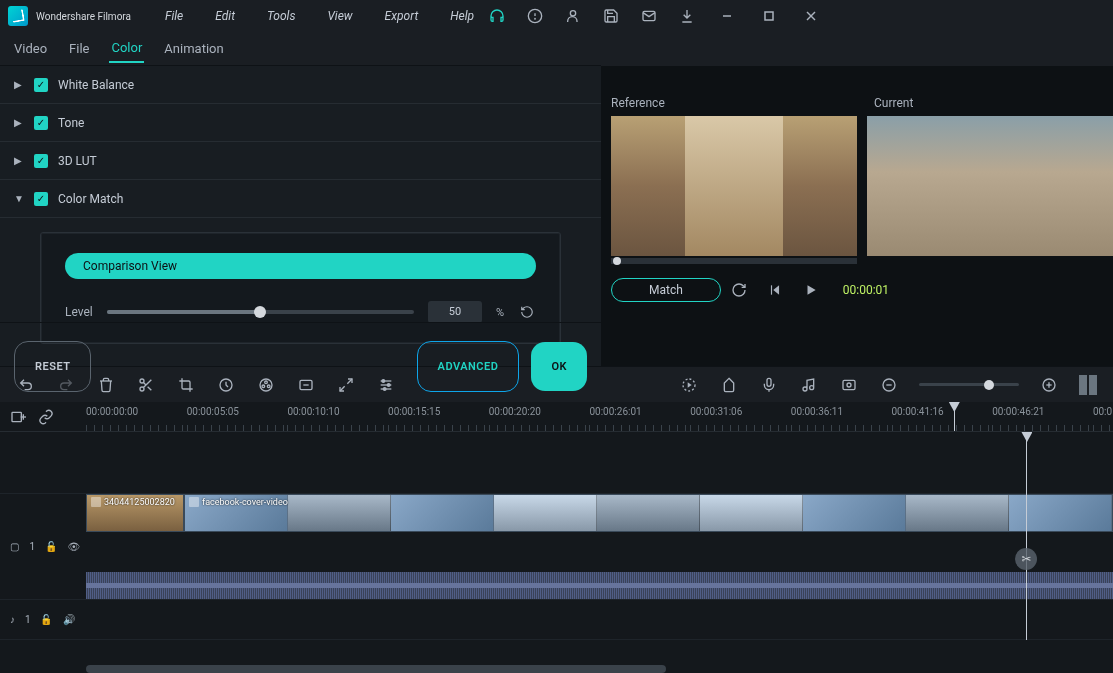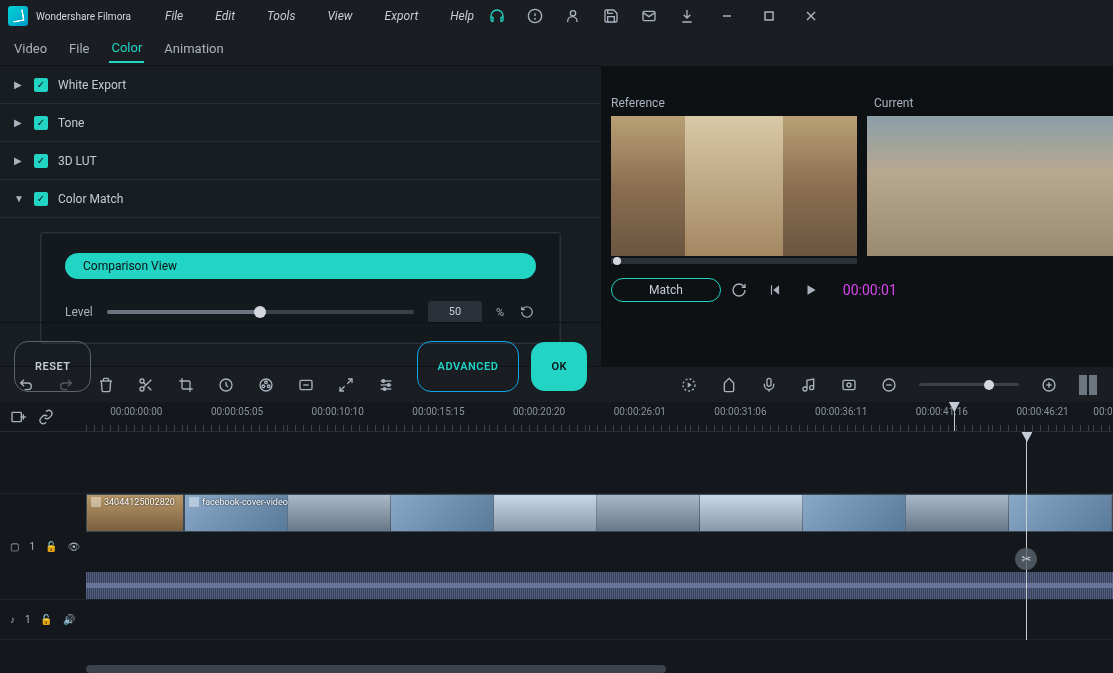--- a/index.html
+++ b/index.html
@@ -200,7 +200,7 @@
     <div class="acc-row">
       <span class="acc-arrow">▶</span>
       <span class="chk">✓</span>
-      <span class="acc-label">White Export</span>
+      <span class="acc-label">White Balance</span>
     </div>
     <div class="acc-row">
       <span class="acc-arrow">▶</span>

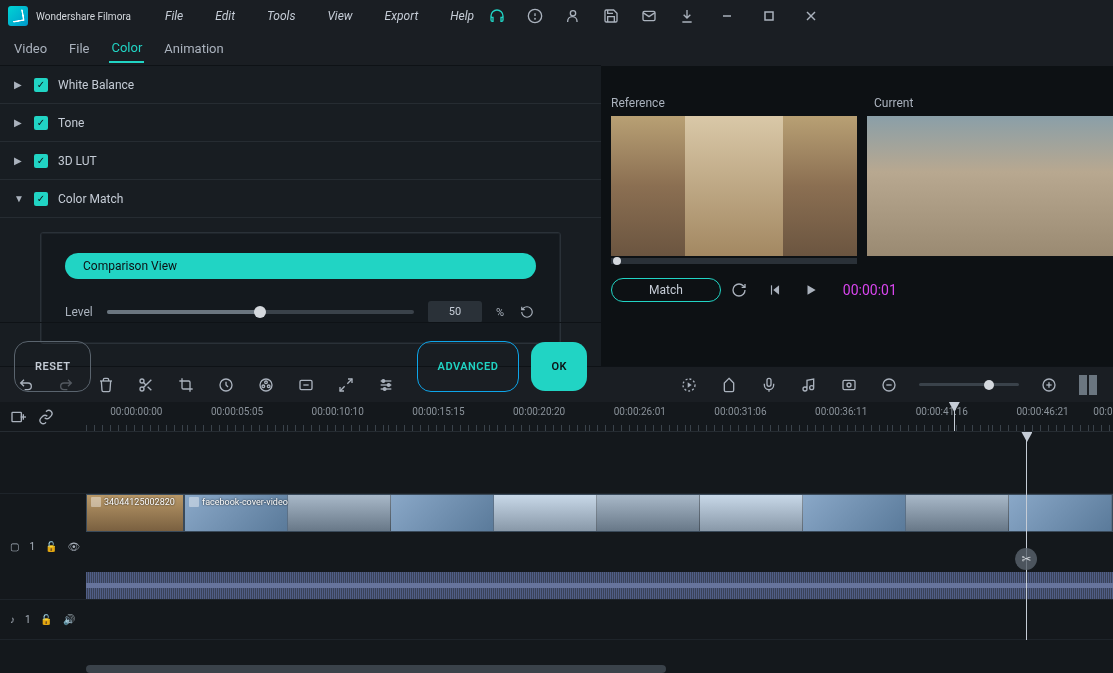--- a/index.html
+++ b/index.html
@@ -67,7 +67,7 @@
 .preview-ctrl { display:flex; align-items:center; gap:16px; margin-top:14px; }
 .match-btn { padding:4px 37px; border:1px solid #21d4c4; color:#c5ccd6; border-radius:12px; font-size:12px; cursor:pointer; }
 .pctl-icon { width:20px; height:20px; color:#aab2bd; cursor:pointer; display:flex; align-items:center; justify-content:center; }
-.timecode { color:#d946ef; font-size:14px; margin-left:6px; }
+.timecode { color:#bef264; font-size:12px; margin-left:6px; }
 
 
 .toolbar { height:36px; background:#1a1e23; display:flex; align-items:center; padding:0 16px; gap:20px; border-top:1px solid #0e1216; }

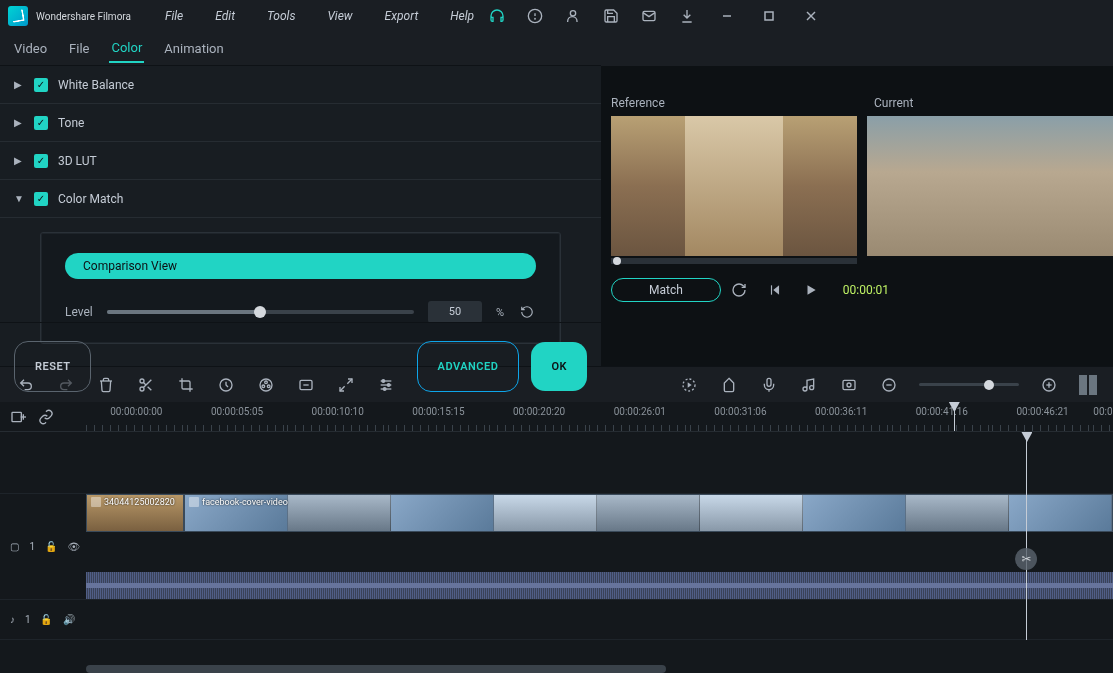--- a/index.html
+++ b/index.html
@@ -81,7 +81,7 @@
 .tl-header { height:30px; display:flex; border-bottom:1px solid #262c32; }
 .tl-left-head { width:86px; display:flex; align-items:center; padding:0 10px; gap:12px; }
 .tl-ruler { flex:1; position:relative; display:flex; }
-.ruler-seg { flex:1; position:relative; color:#8a929a; font-size:10px; padding-top:4px;text-align:center; }
+.ruler-seg { flex:1; position:relative; color:#8a929a; font-size:10px; padding-top:4px; }
 .ruler-seg::after { content:""; position:absolute; bottom:0; left:0; right:0; height:6px; background:repeating-linear-gradient(90deg,#3a424a 0,#3a424a 1px,transparent 1px,transparent 8px); }
 
 .tl-tracks { position:relative; }

